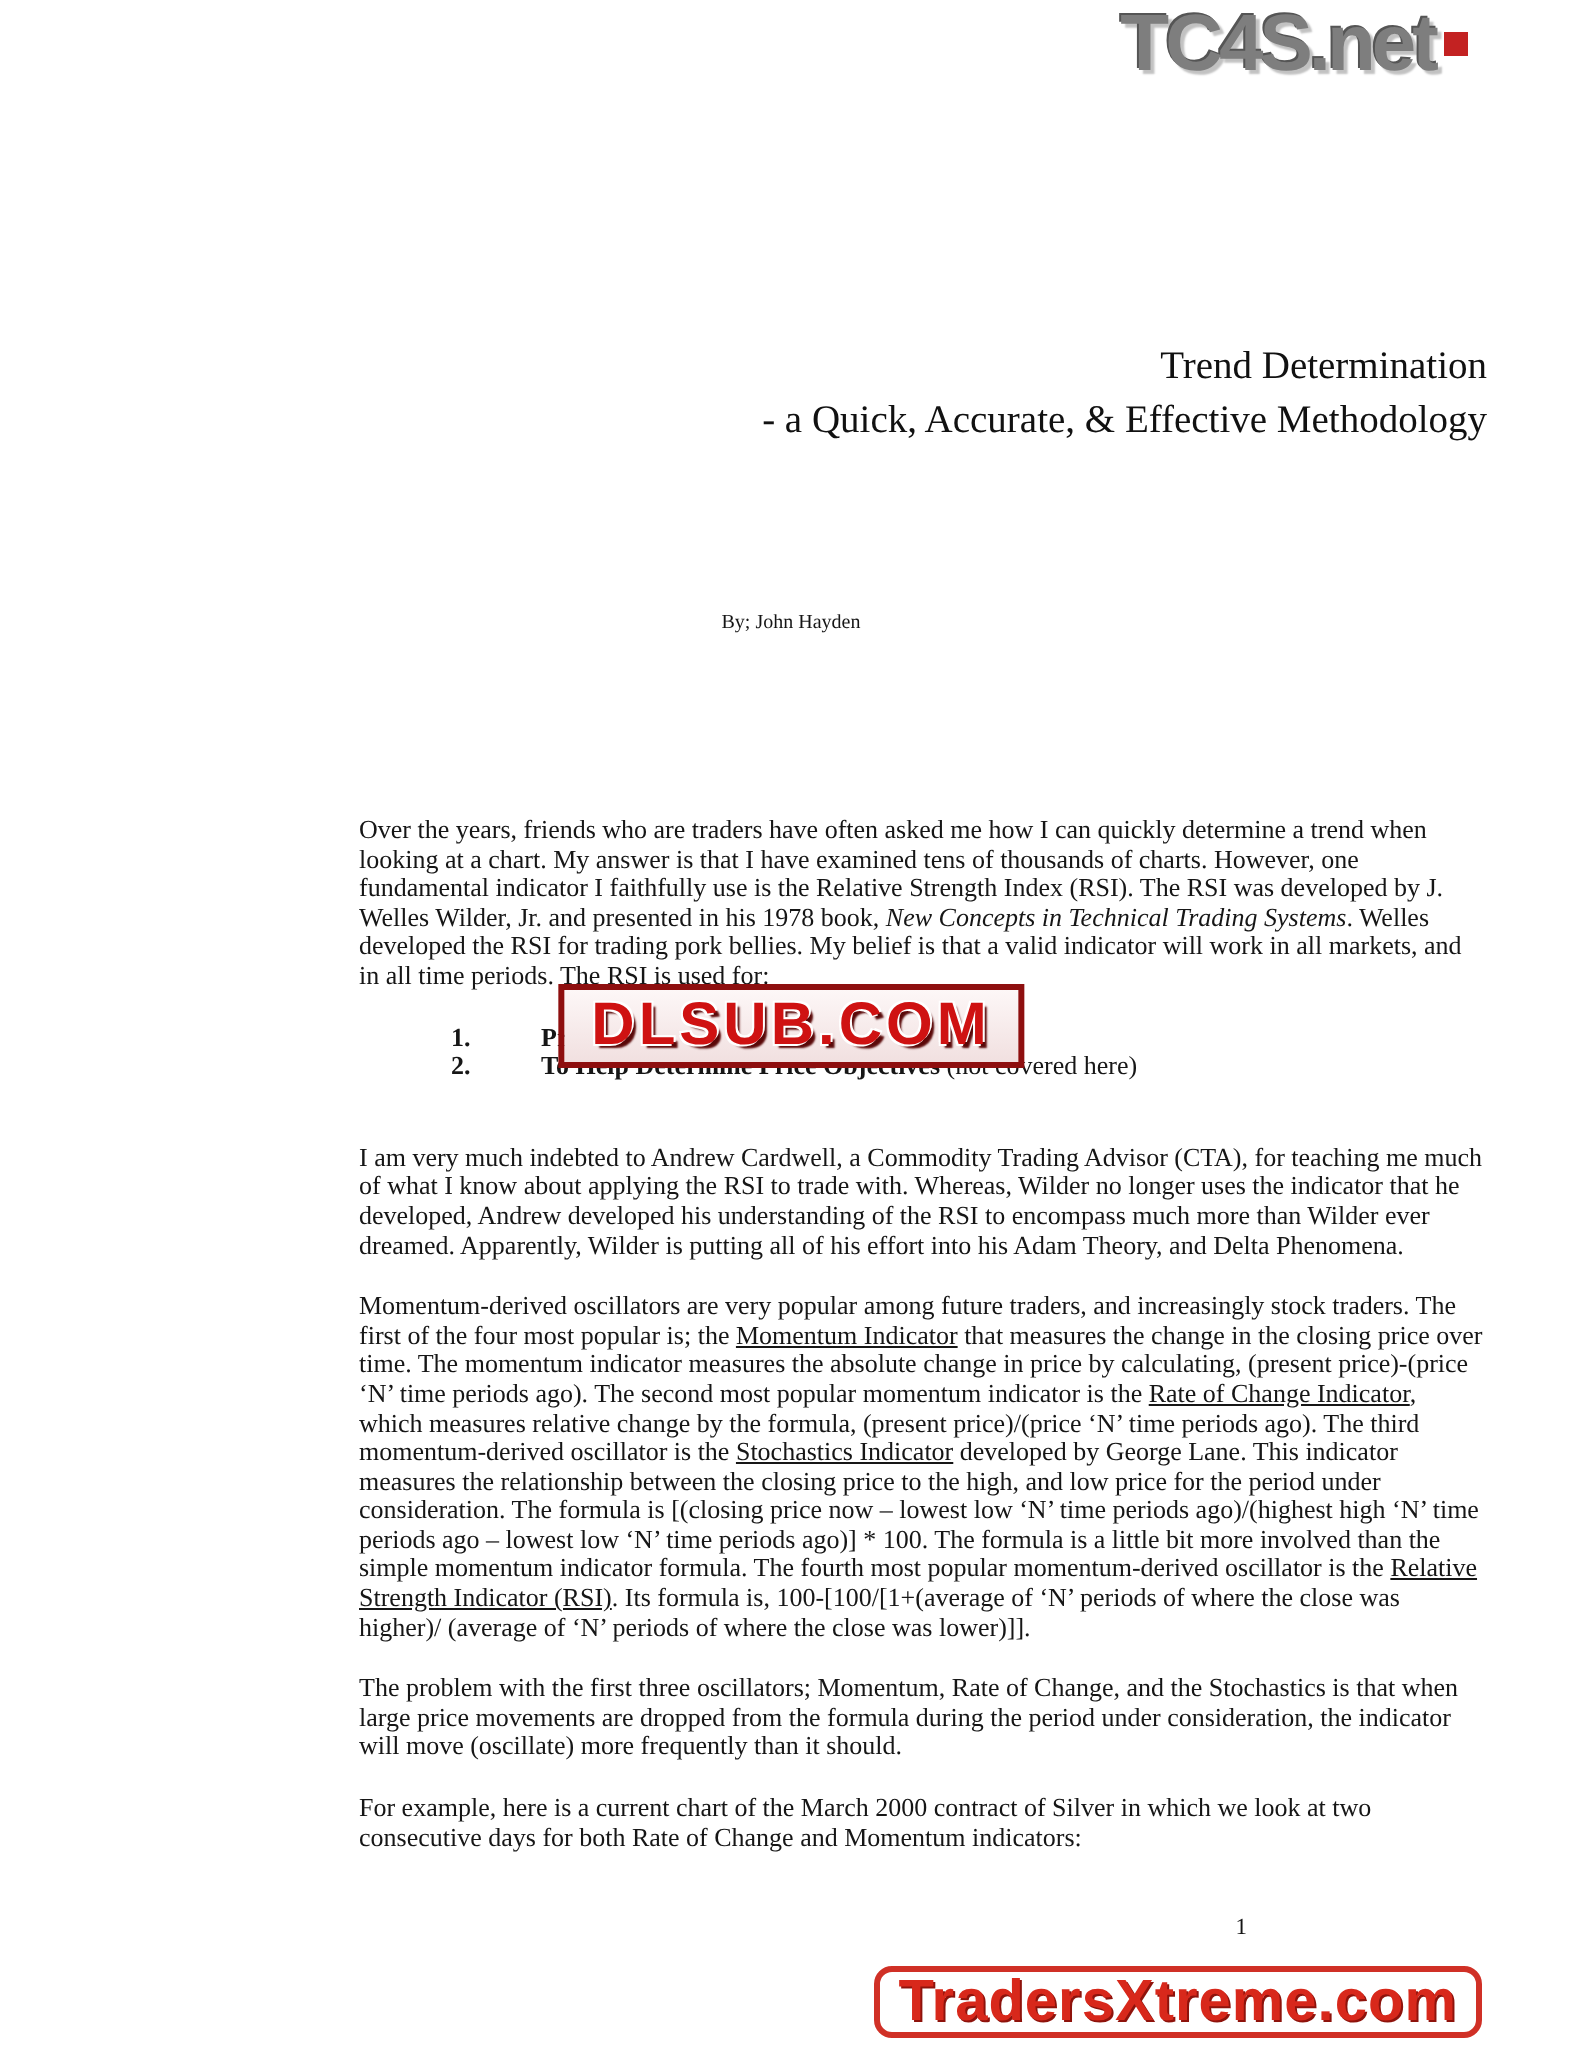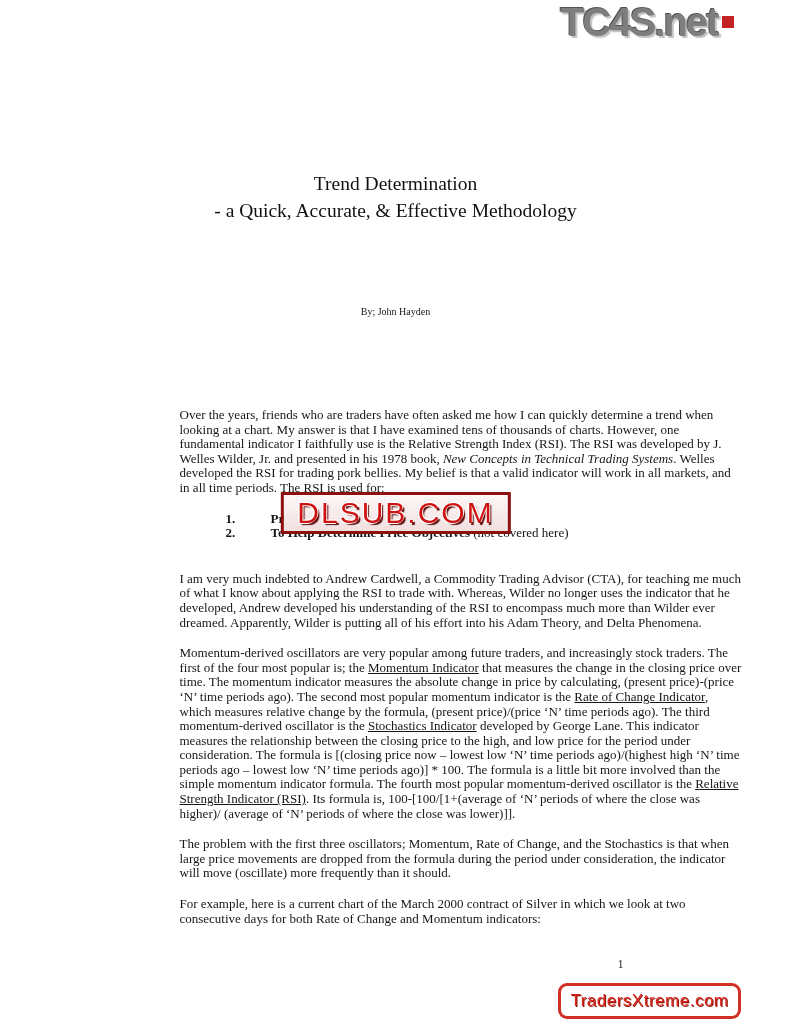--- a/index.html
+++ b/index.html
@@ -30,7 +30,7 @@
 
   
   .title { position: absolute; top: 170px; left: 0; width: 100%; text-align: center; font-size: 19.5px; line-height: 27px; color: #111; }
-  .title-line { display: block; }
+  .title-line { display: block; text-align: right; }
   .byline { position: absolute; top: 306px; left: 0; width: 100%; text-align: center; font-size: 10px; }
 
   

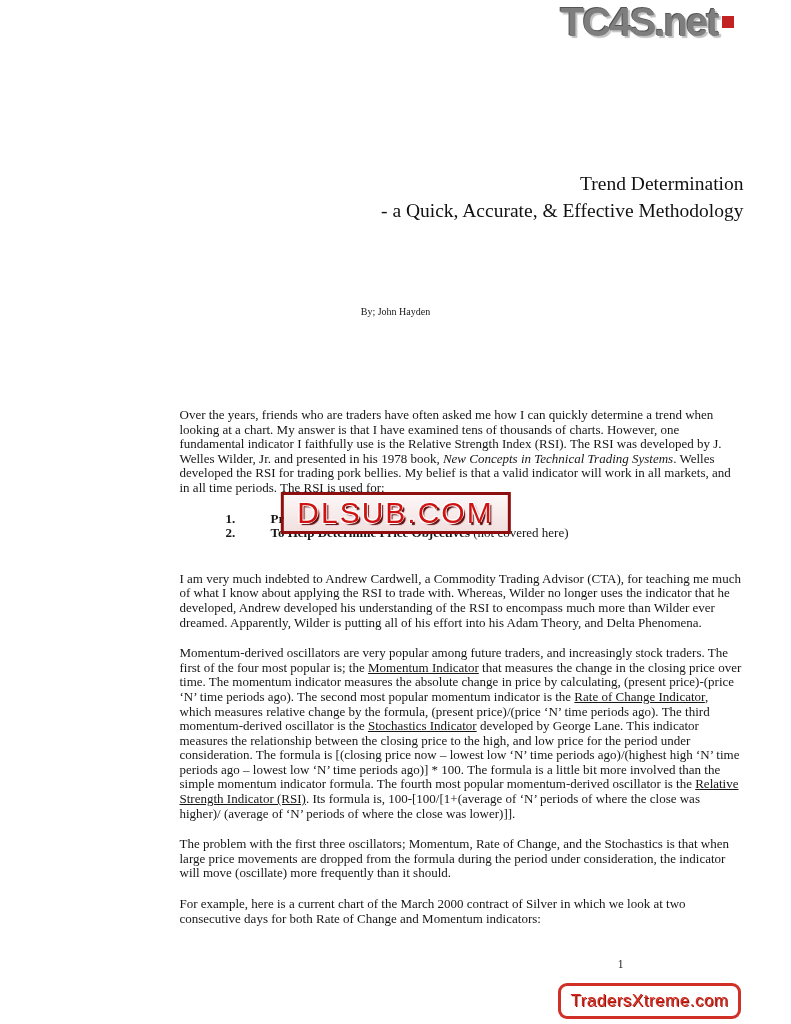--- a/index.html
+++ b/index.html
@@ -58,7 +58,7 @@
   }
   .dlsub-text {
     font-family: "Liberation Sans", sans-serif;
-    font-weight: normal;
+    font-weight: bold;
     font-size: 30px;
     letter-spacing: 2px;
     color: #cf1212;

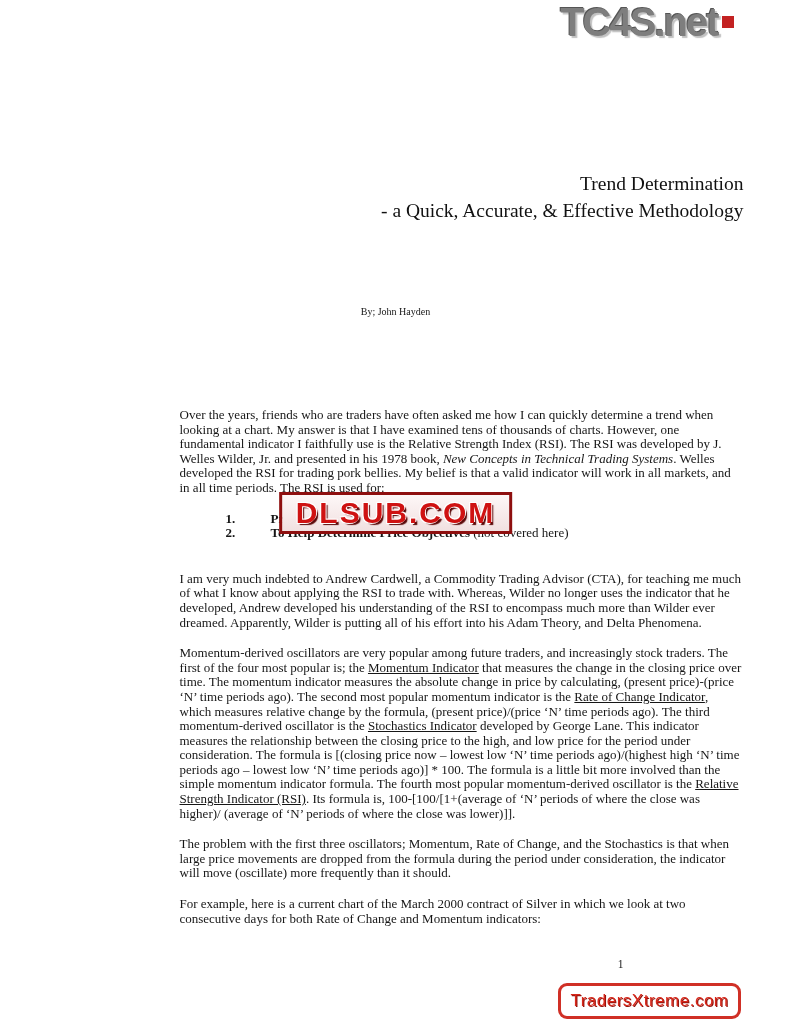--- a/index.html
+++ b/index.html
@@ -80,8 +80,8 @@
   }
   .banner-text {
     font-family: "Liberation Sans", sans-serif;
-    font-weight: normal;
-    font-size: 17px;
+    font-weight: bold;
+    font-size: 29px;
     letter-spacing: 0.5px;
     color: #d8281b;
     text-shadow: 1px 1px 0 #8e130c;

